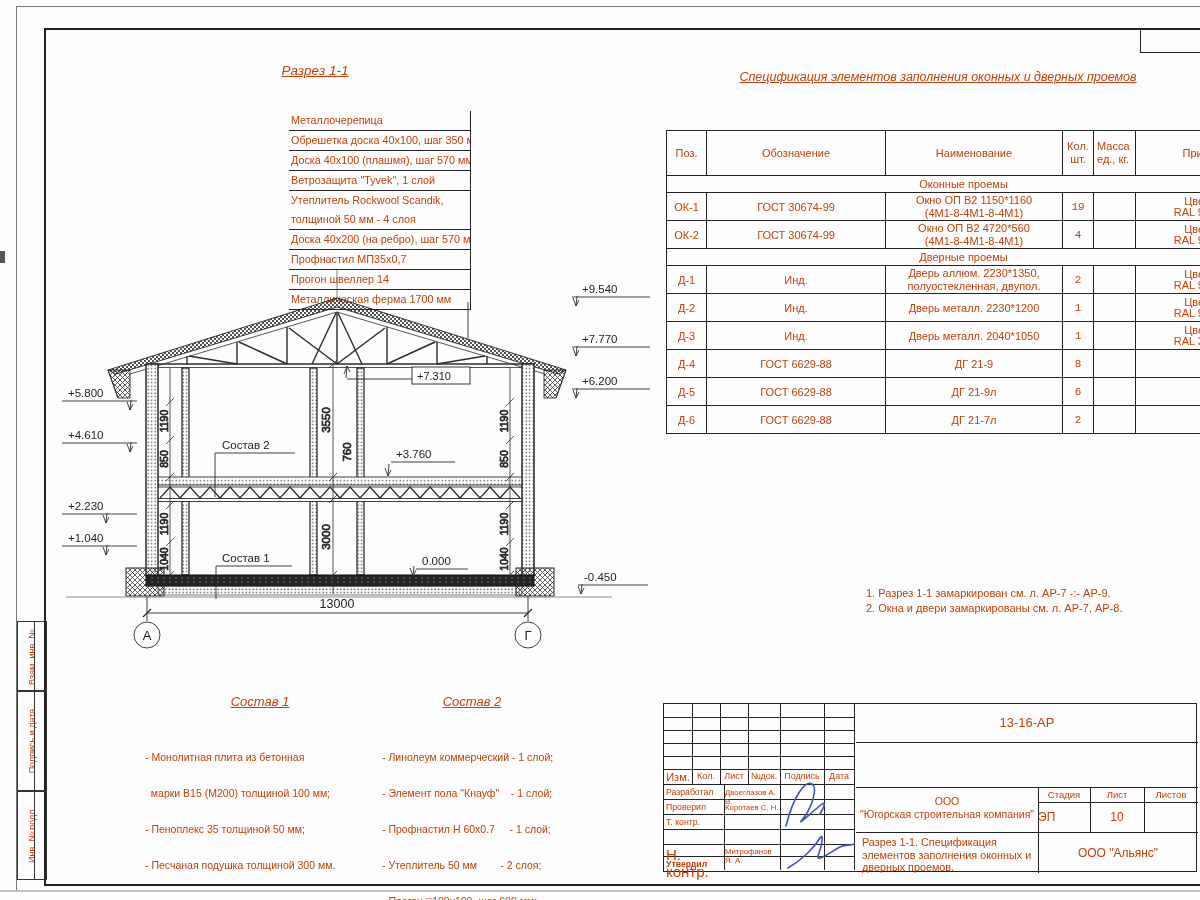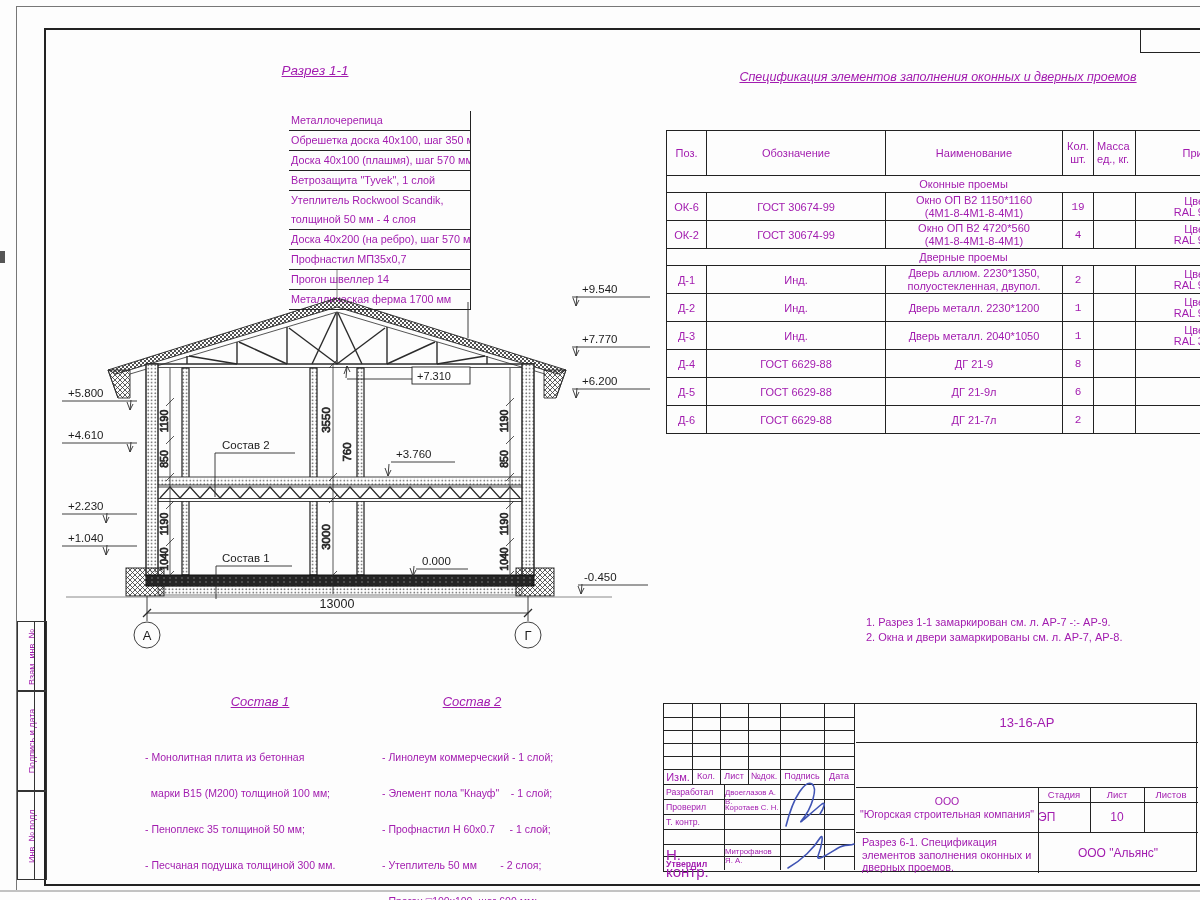--- a/index.html
+++ b/index.html
@@ -4,7 +4,7 @@
 <style>
   html,body{margin:0;padding:0;background:#fff;}
   #stage{position:relative;width:1200px;height:900px;overflow:hidden;background:#fdfdfd;
-         font-family:"Liberation Sans",sans-serif;color:#a21caf;}
+         font-family:"Liberation Sans",sans-serif;color:#c2410c;}
   .abs{position:absolute;}
   .ln{position:absolute;background:#222;}
   .title-it{font-style:italic;text-decoration:underline;text-align:center;}

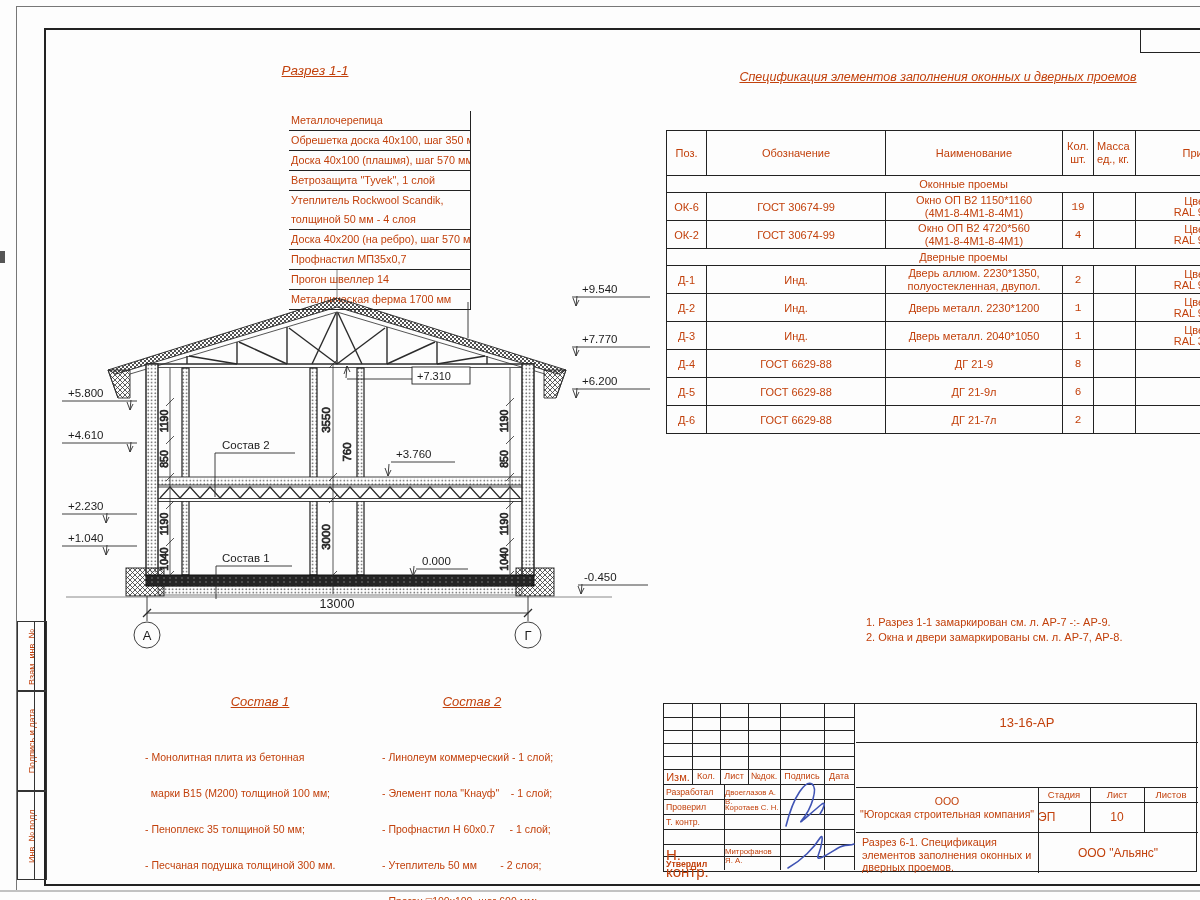--- a/index.html
+++ b/index.html
@@ -288,7 +288,7 @@
           <td colspan="6">Оконные проемы</td>
         </tr>
     <tr class="dr">
-      <td>ОК-6</td>
+      <td>ОК-1</td>
           <td>ГОСТ 30674-99</td>
       <td class="twoline">
             <div>Окно ОП В2 1150*1160</div>

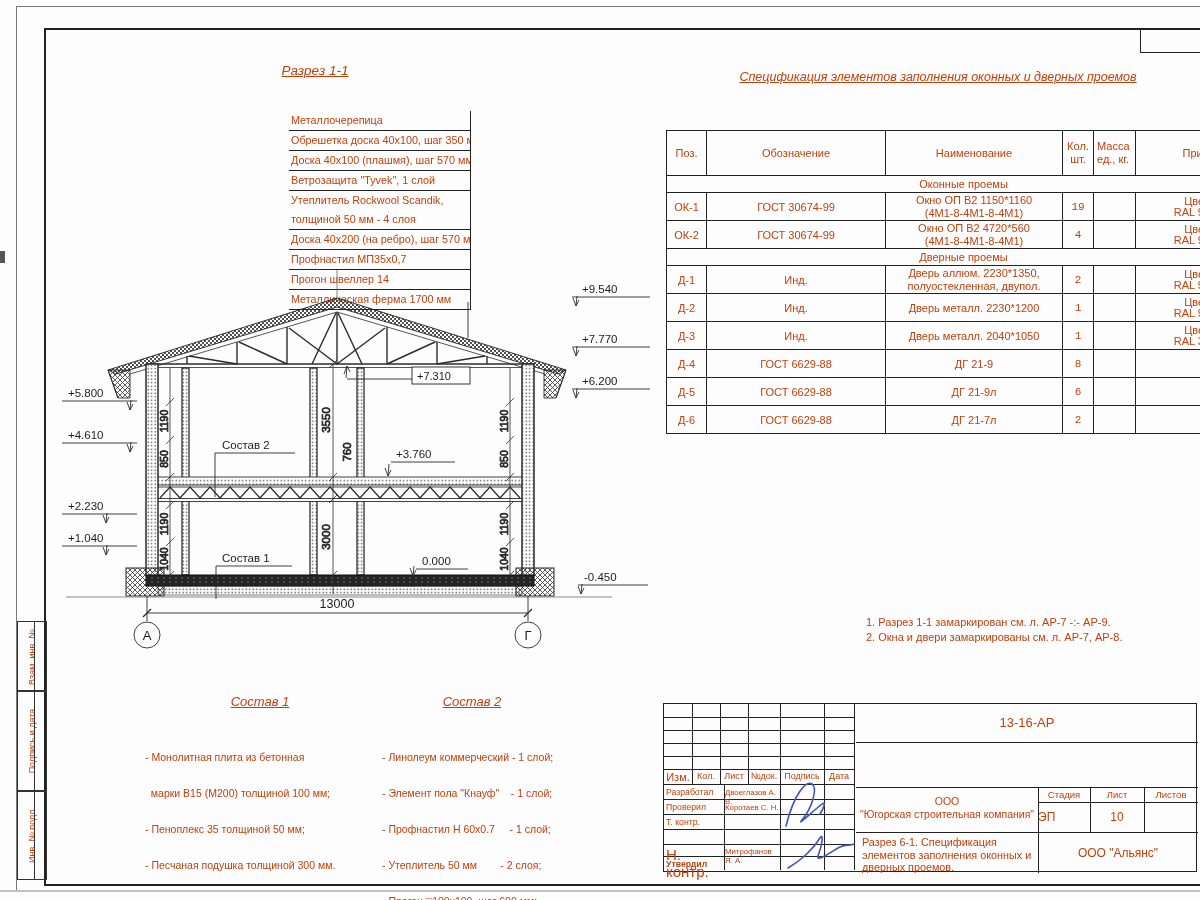--- a/index.html
+++ b/index.html
@@ -381,7 +381,7 @@
   </tbody>
     </table>
 
-  <div class="abs notes" style="left:866px;top:615px;">
+  <div class="abs notes" style="left:866px;top:586px;">
     <div>1. Разрез 1-1 замаркирован см. л. АР-7 -:- АР-9.</div>
     <div>2. Окна и двери замаркированы см. л. АР-7, АР-8.</div>
   </div>

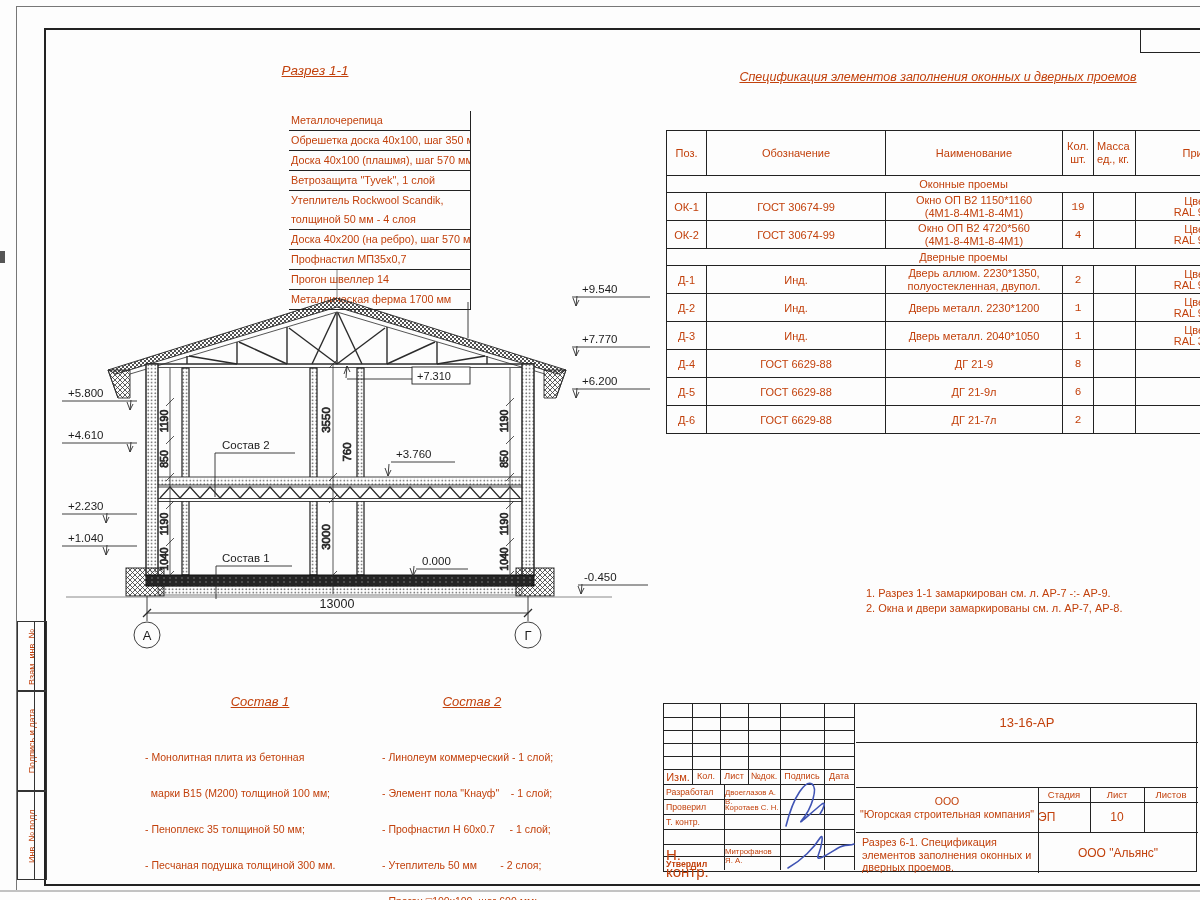--- a/index.html
+++ b/index.html
@@ -477,7 +477,7 @@
     <div class="cellTxt" style="left:374px;top:106px;width:52px;text-align:left;font-size:12px;">ЭП</div>
     <div class="cellTxt" style="left:426px;top:106px;width:54px;text-align:center;font-size:12px;">10</div>
     <div class="cellTxt" style="left:198px;top:132px;width:176px;font-size:10.8px;line-height:12.5px;">
-      <div>Разрез 6-1. Спецификация</div>
+      <div>Разрез 1-1. Спецификация</div>
         <div>элементов заполнения оконных и</div>
         <div>дверных проемов.</div>
     </div>

